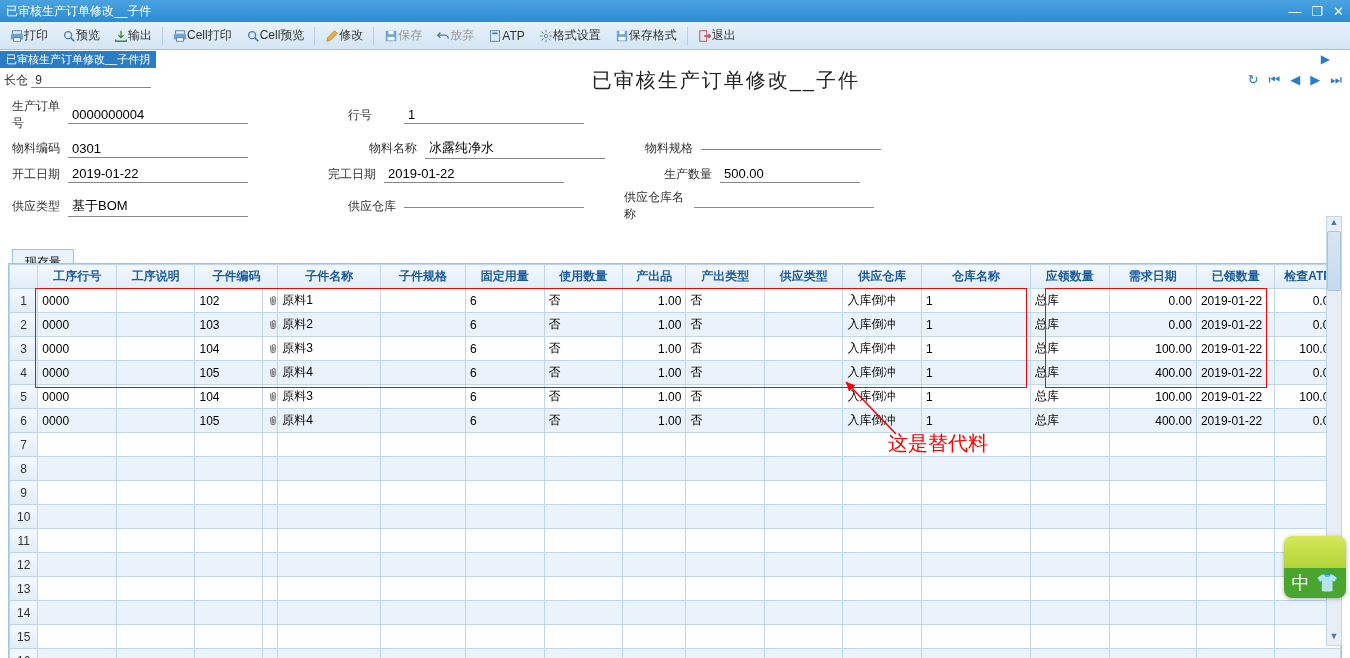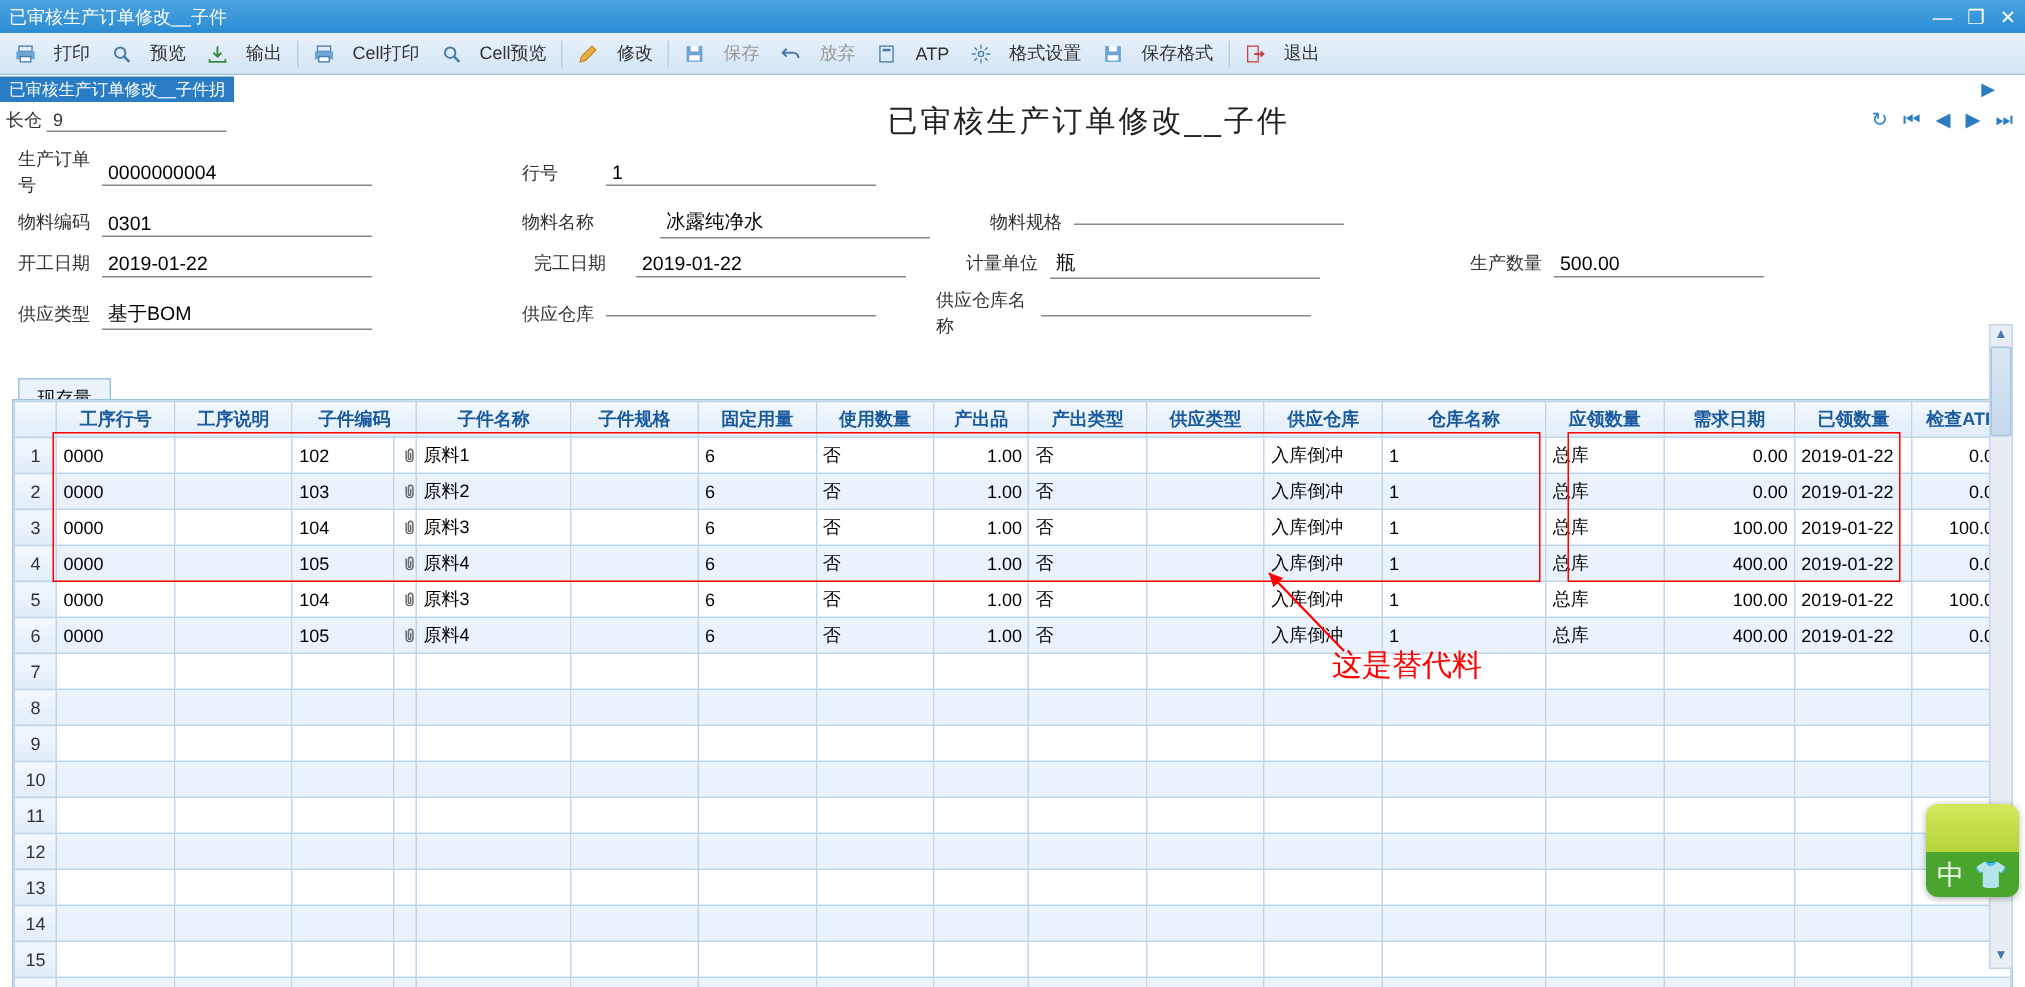--- a/index.html
+++ b/index.html
@@ -10,7 +10,7 @@
   .titlebar .controls span { cursor: pointer; }
   
   .toolbar { background: linear-gradient(#e8f2fb, #d4e5f5); height: 28px; display: flex; align-items: center; gap: 2px; padding: 0 4px; border-bottom: 1px solid #9fc4e2; }
-  .toolbar .btn { display: flex; align-items: center; gap: 12px; padding: 2px 6px; cursor: pointer; border-radius: 2px; color: #333; }
+  .toolbar .btn { display: flex; align-items: center; gap: 0; padding: 2px 6px; cursor: pointer; border-radius: 2px; color: #333; }
   .toolbar .btn.disabled { color: #999; }
   .toolbar .sep { width: 1px; height: 18px; background: #b8cfe4; margin: 0 2px; }
   .tb-icon { width: 14px; height: 14px; display: inline-block; }

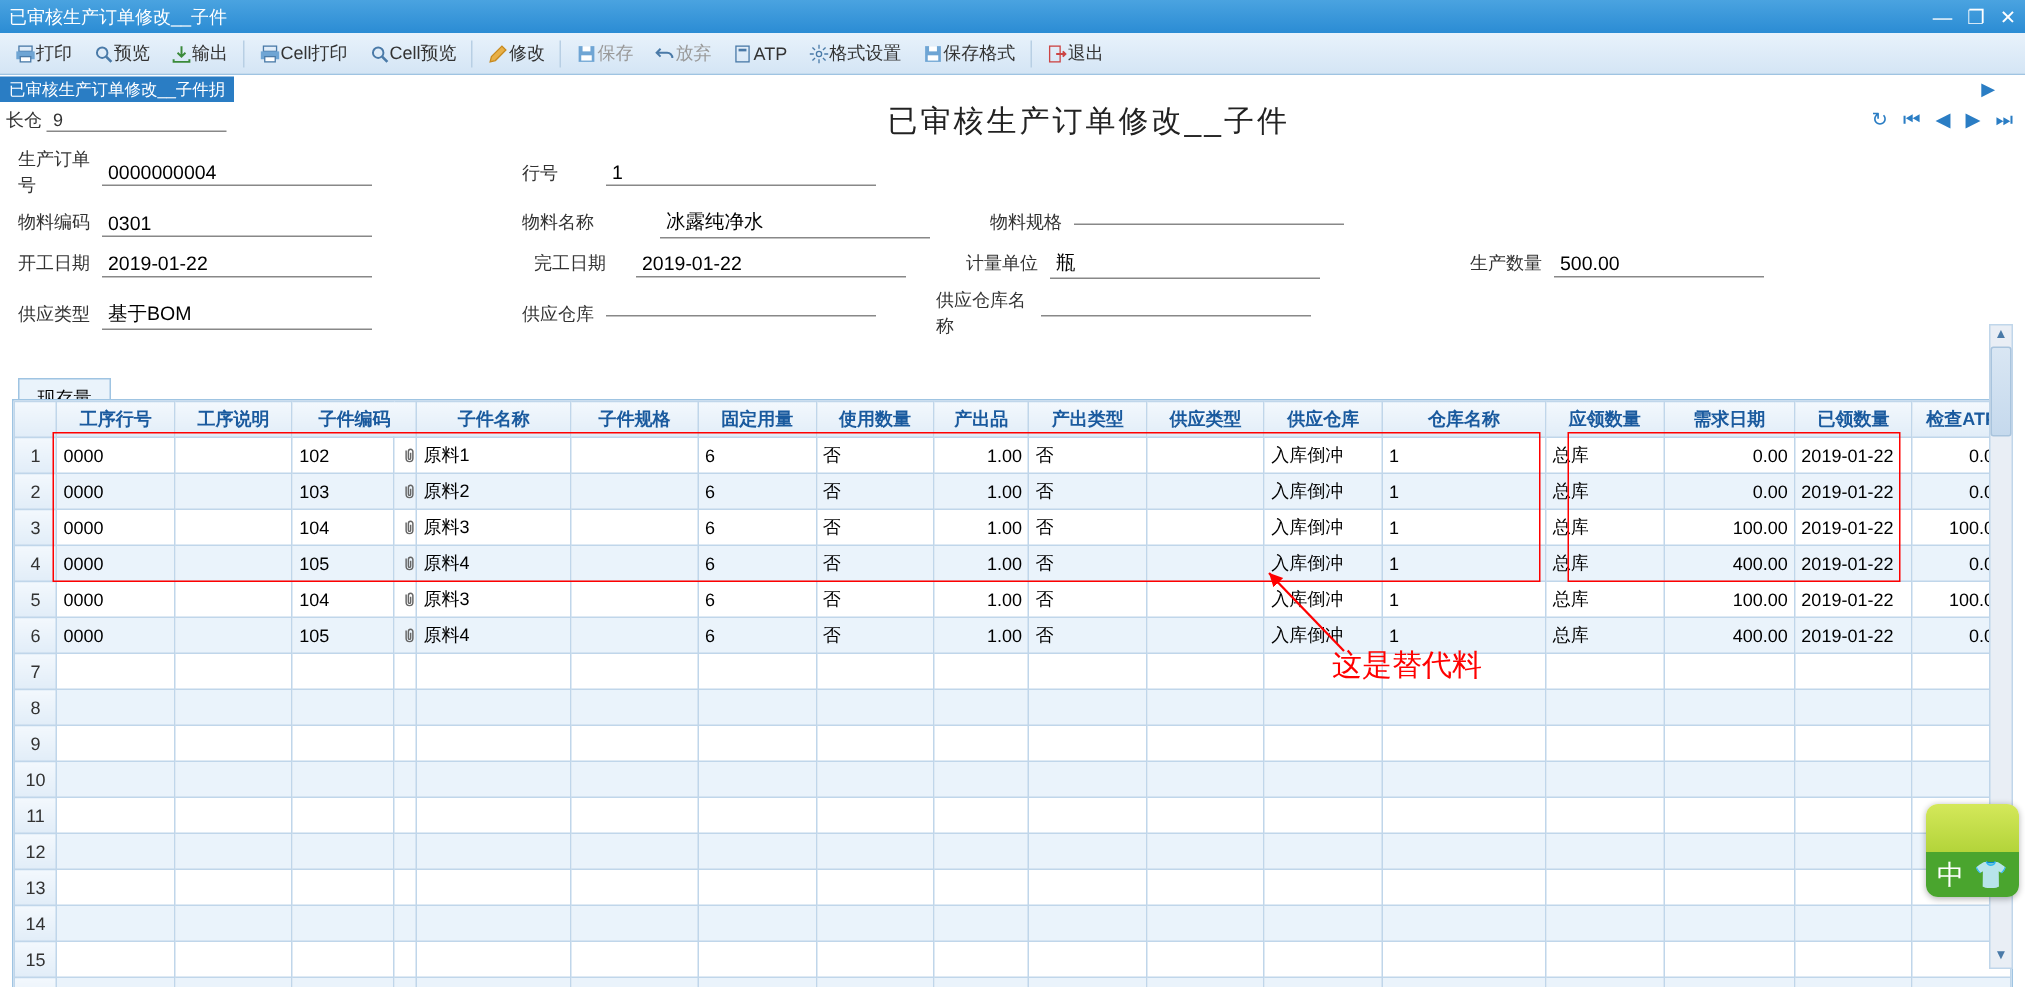--- a/index.html
+++ b/index.html
@@ -203,7 +203,7 @@
         <label>物料编码</label>
         <span class="val">0301</span>
       </div>
-    <div class="field" style="margin-left:60px;gap:36px;">
+    <div class="field" style="margin-left:81px;">
         <label>物料名称</label>
         <span class="val">冰露纯净水</span>
       </div>

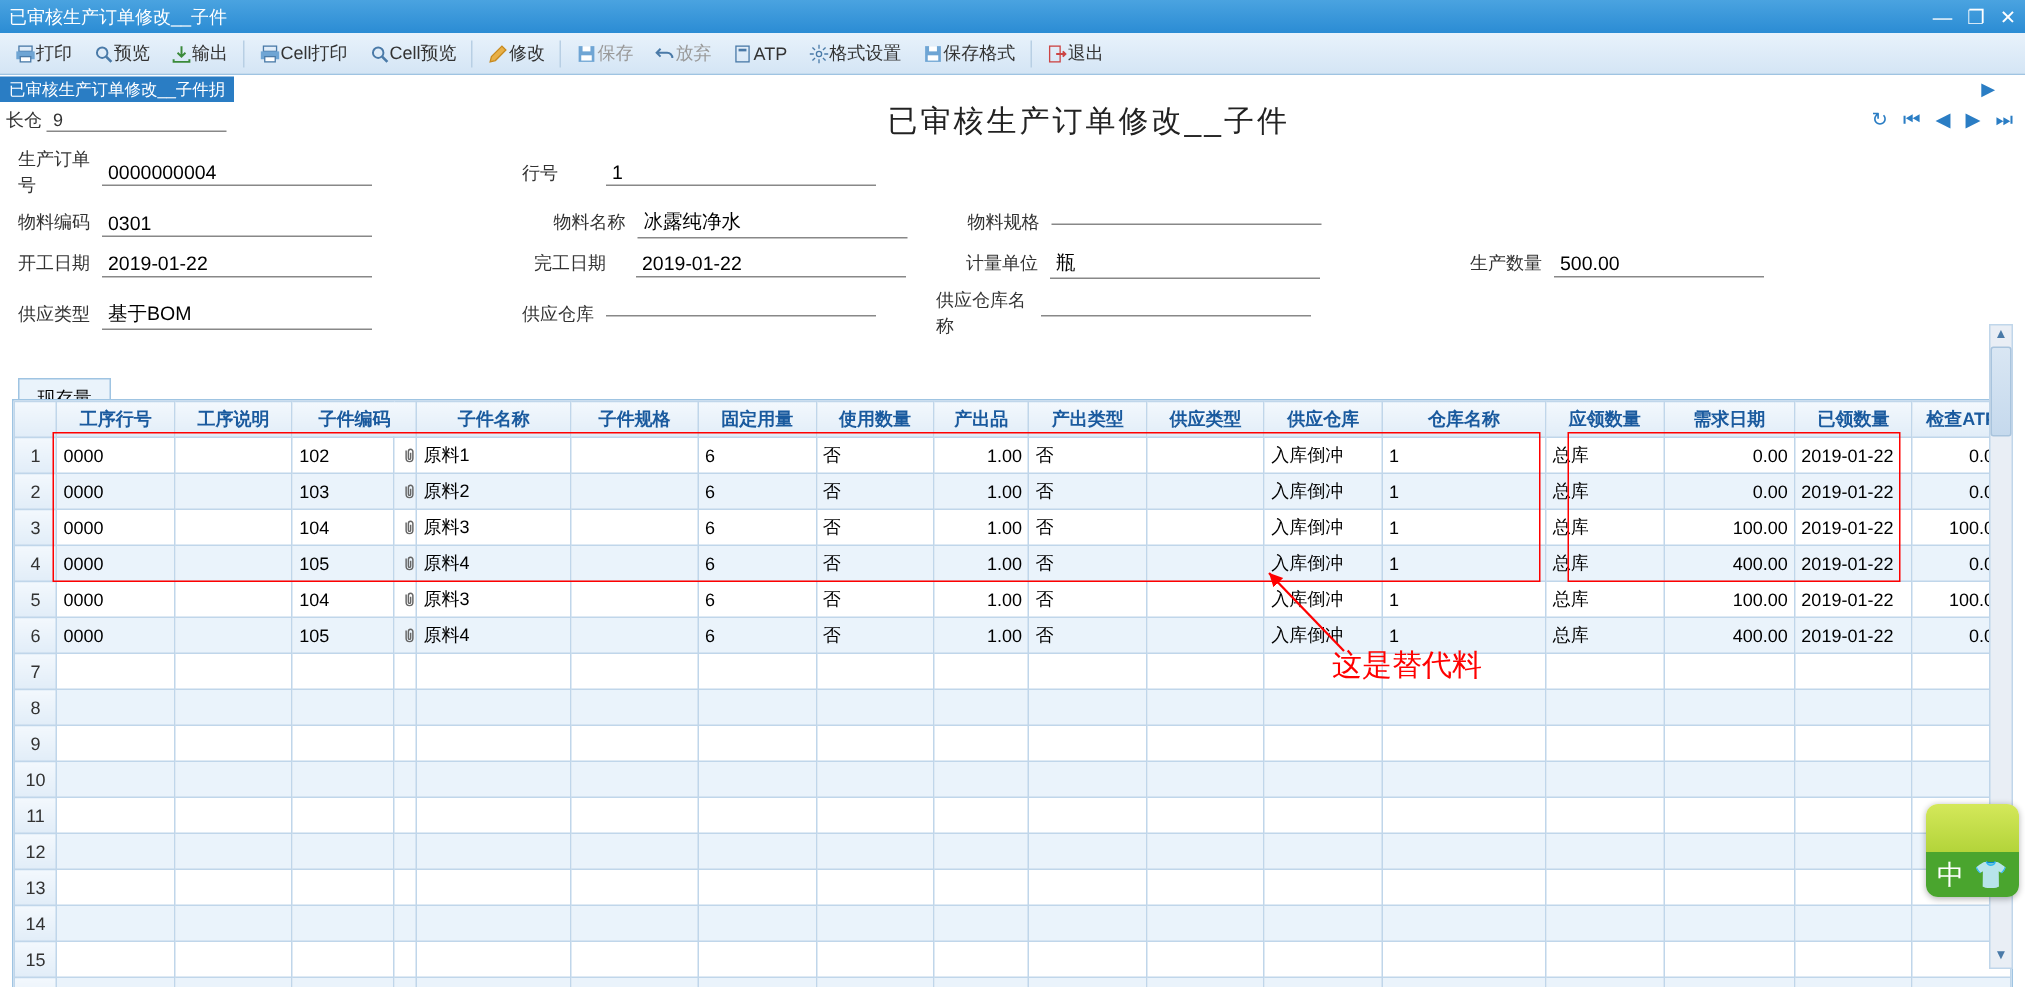--- a/index.html
+++ b/index.html
@@ -217,7 +217,7 @@
         <label>开工日期</label>
         <span class="val">2019-01-22</span>
       </div>
-    <div class="field" style="margin-left:68px;gap:12px;">
+    <div class="field" style="margin-left:40px;">
         <label>完工日期</label>
         <span class="val">2019-01-22</span>
       </div>

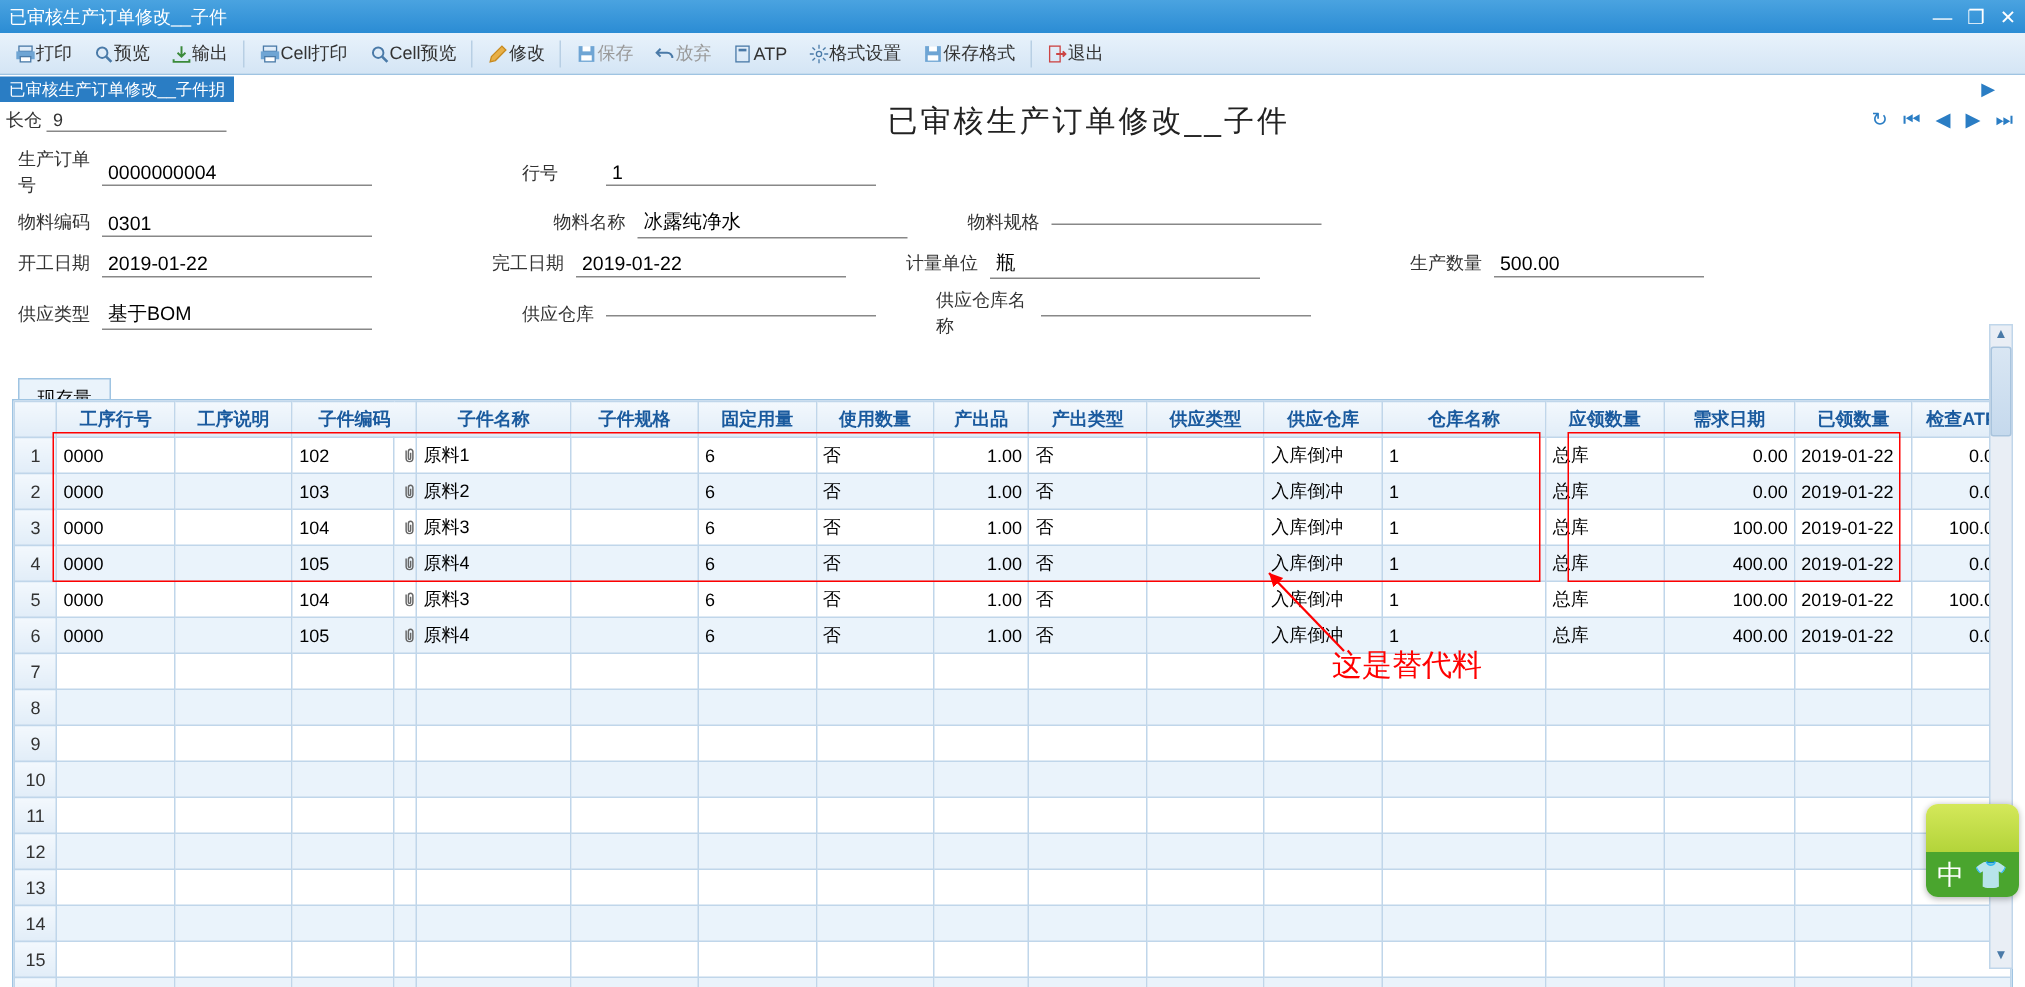--- a/index.html
+++ b/index.html
@@ -220,10 +220,6 @@
     <div class="field" style="margin-left:40px;">
         <label>完工日期</label>
         <span class="val">2019-01-22</span>
-      </div>
-    <div class="field">
-        <label>计量单位</label>
-        <span class="val">瓶</span>
       </div>
     <div class="field" style="margin-left:60px;">
         <label>生产数量</label>

